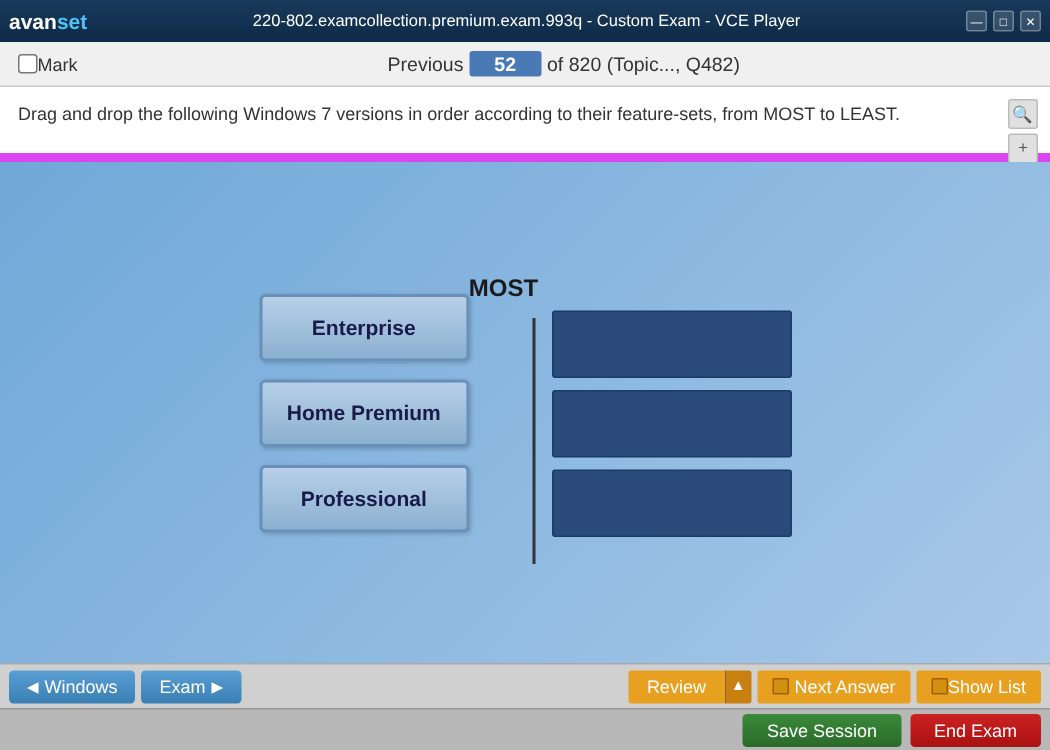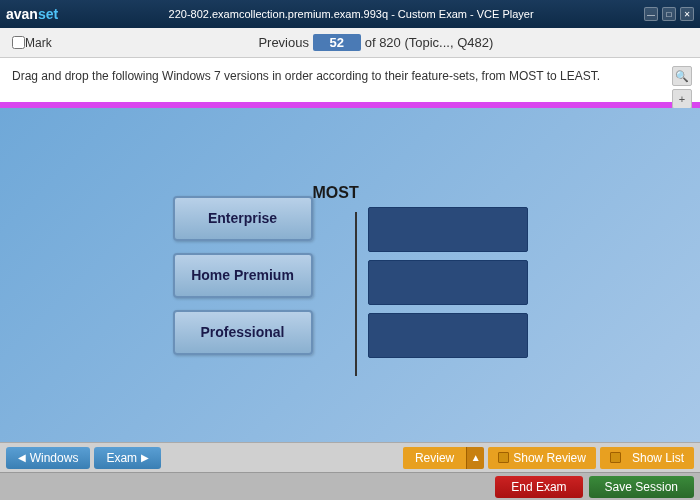--- a/index.html
+++ b/index.html
@@ -398,7 +398,7 @@
     </div>
     <button class="answer-btn">
       <div class="answer-checkbox"></div>
-      <span>Show Review</span>
+      <span>Next Answer</span>
     </button>
     <button class="list-btn">
       <div class="answer-checkbox"></div>

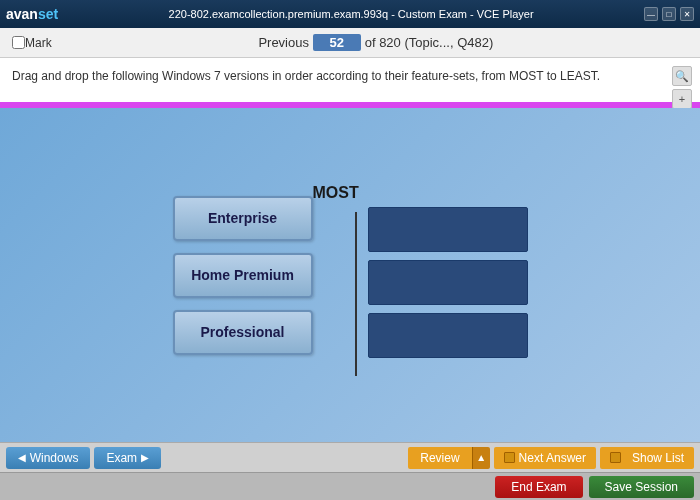--- a/index.html
+++ b/index.html
@@ -291,7 +291,7 @@
       border-radius: 2px;
       display: flex;
       align-items: center;
-      gap: 11px;
+      gap: 0;
     }
 
     

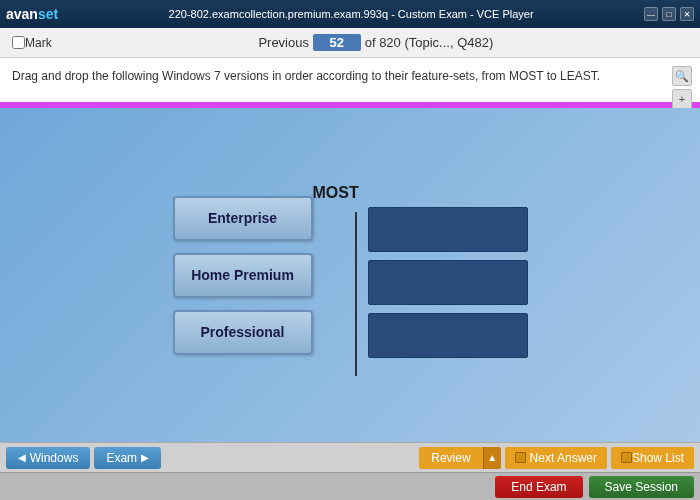--- a/index.html
+++ b/index.html
@@ -407,8 +407,8 @@
   </div>
 
   <div id="bottom-action-bar">
+    <button class="action-btn save-btn">Save Session</button>
     <button class="action-btn end-btn">End Exam</button>
-    <button class="action-btn save-btn">Save Session</button>
   </div>
 
 </div>

